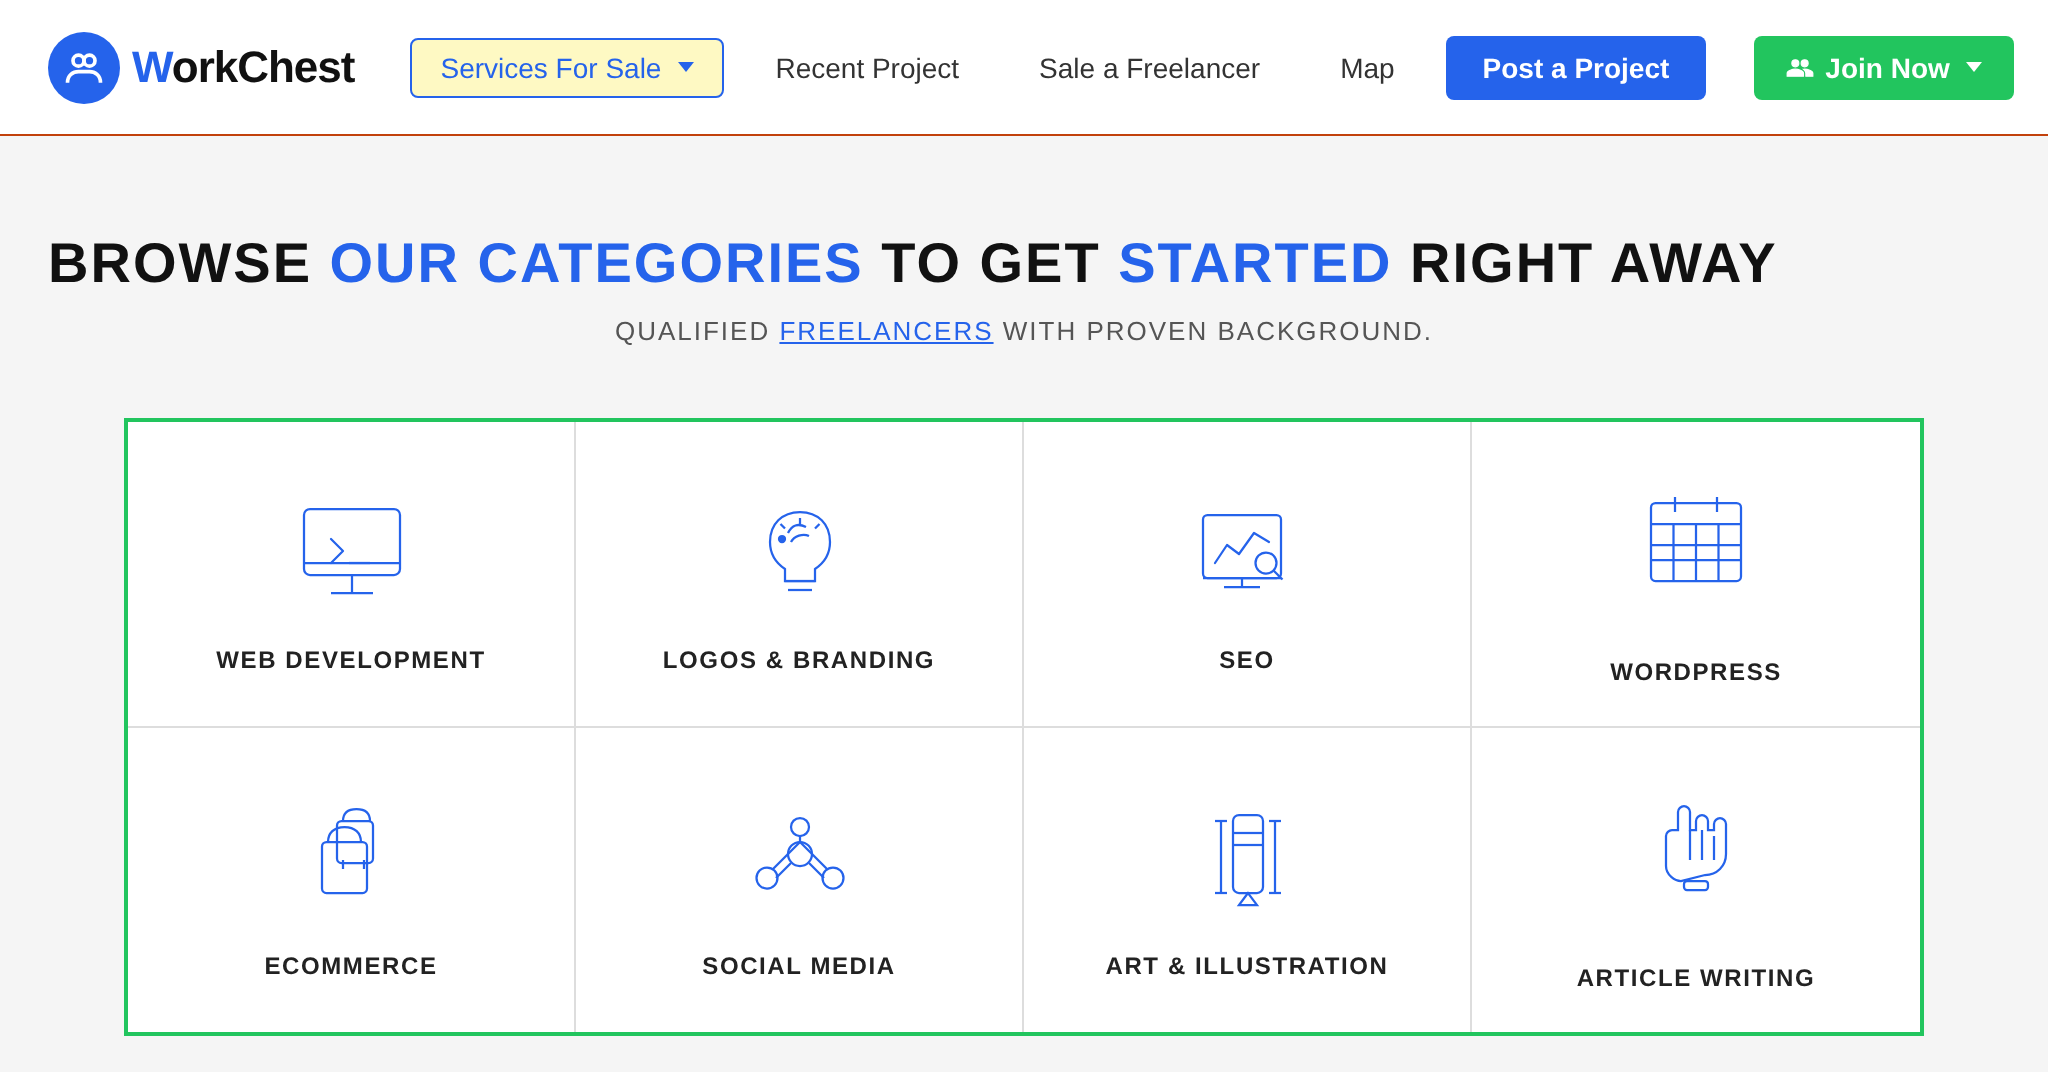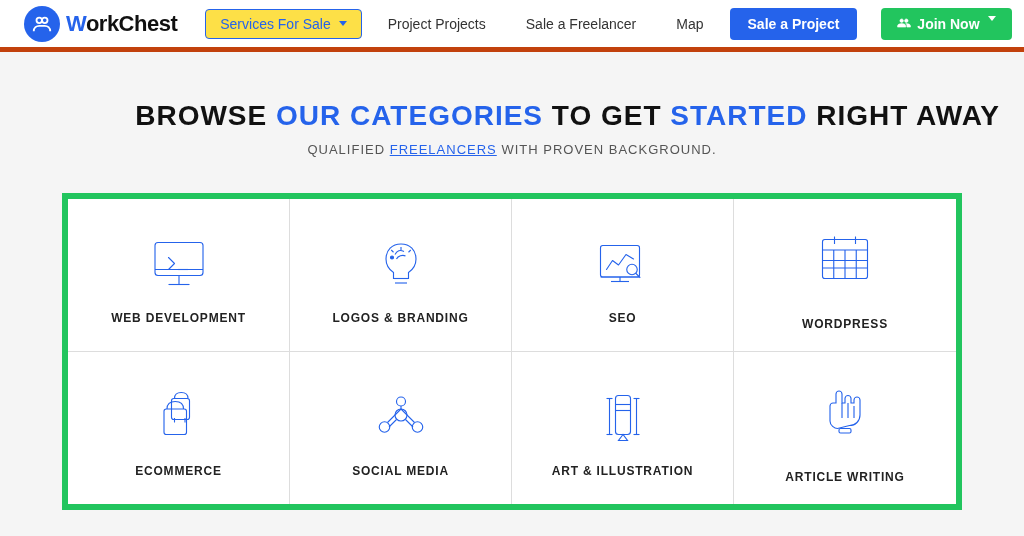--- a/index.html
+++ b/index.html
@@ -8,9 +8,9 @@
     
     .header {
       background: #fff;
-      border-bottom: 5px solid #c2410c;
+      border-bottom: 1px solid #c2410c;
       padding: 0 24px;
-      height: 52px;
+      height: 68px;
       display: flex;
       align-items: center;
       gap: 12px;

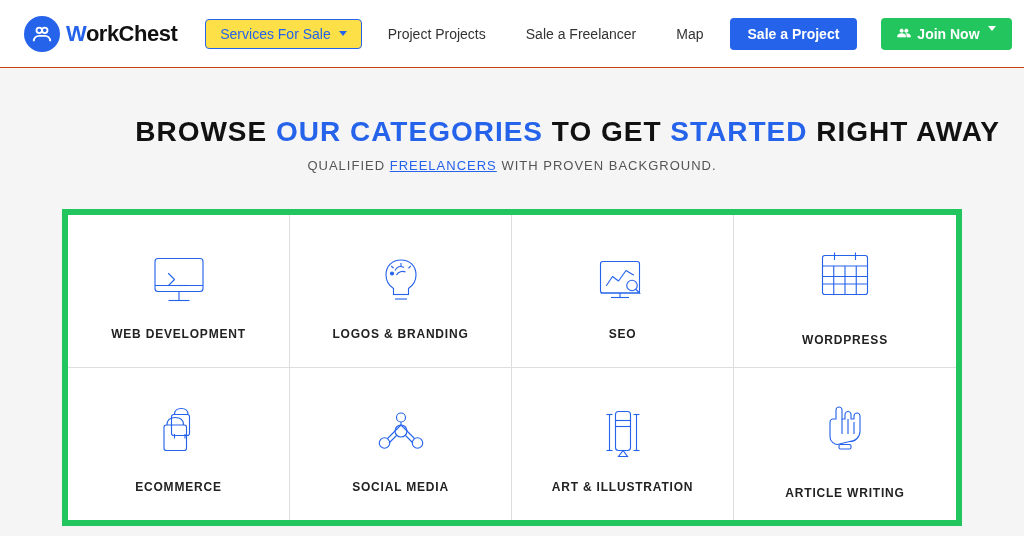--- a/index.html
+++ b/index.html
@@ -42,7 +42,7 @@
     .logo-text span { color: #2563eb; }
 
     .nav-btn {
-      background: #fde047;
+      background: #fef9c3;
       border: 1.5px solid #ccc;
       border-radius: 4px;
       padding: 6px 14px;

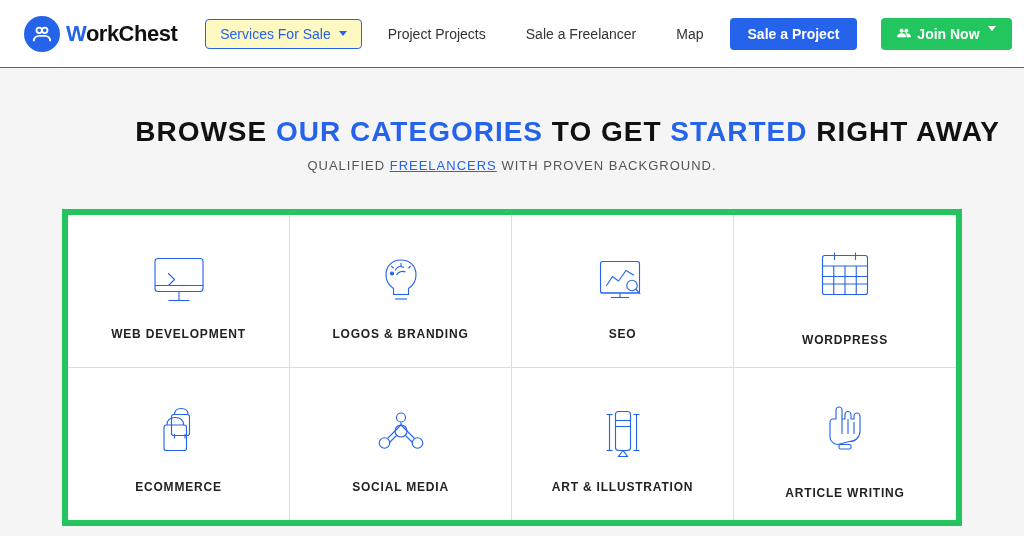--- a/index.html
+++ b/index.html
@@ -206,7 +206,7 @@
   </button>
 
   <button class="nav-plain">
-    <span>Project Projects</span>
+    <span>Recent Project</span>
   </button>
 
   <button class="nav-plain">

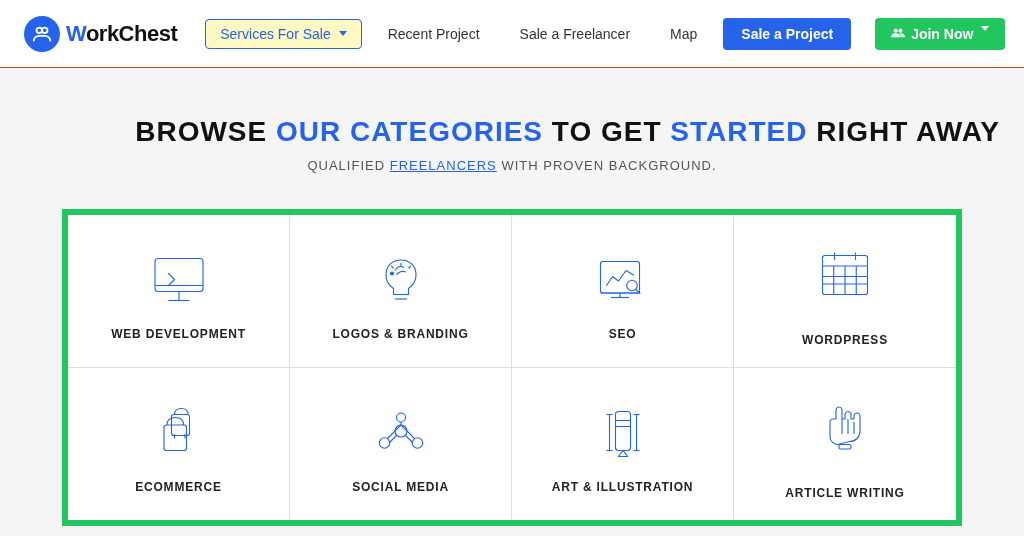--- a/index.html
+++ b/index.html
@@ -218,7 +218,7 @@
   </button>
 
   <button class="btn-post">
-    <span>Sale a Project</span>
+    <span>Post a Project</span>
   </button>
 
   <div class="header-spacer"></div>

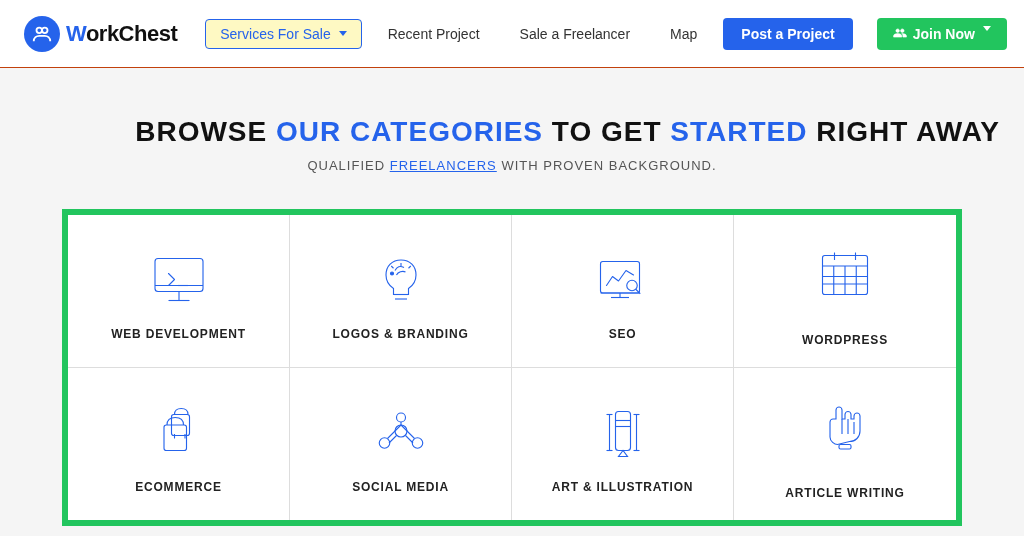--- a/index.html
+++ b/index.html
@@ -90,6 +90,7 @@
       font-weight: 600;
       cursor: pointer;
       display: flex;
+      align-items: center;
       gap: 6px;
       white-space: nowrap;
     }

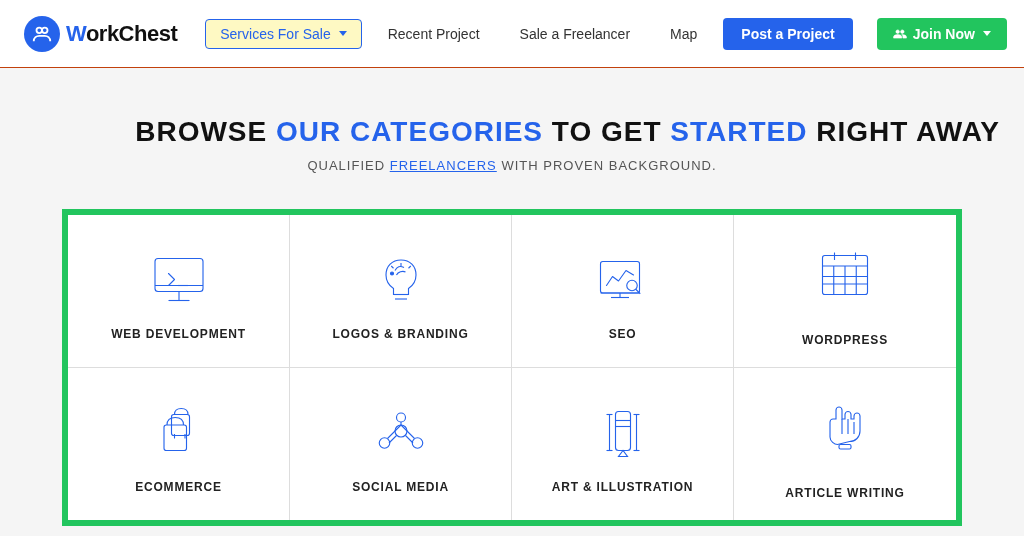--- a/index.html
+++ b/index.html
@@ -103,7 +103,7 @@
     }
 
     .hero-title {
-      text-align: right;
+      text-align: left;
       font-size: 28px;
       font-weight: 800;
       color: #111;

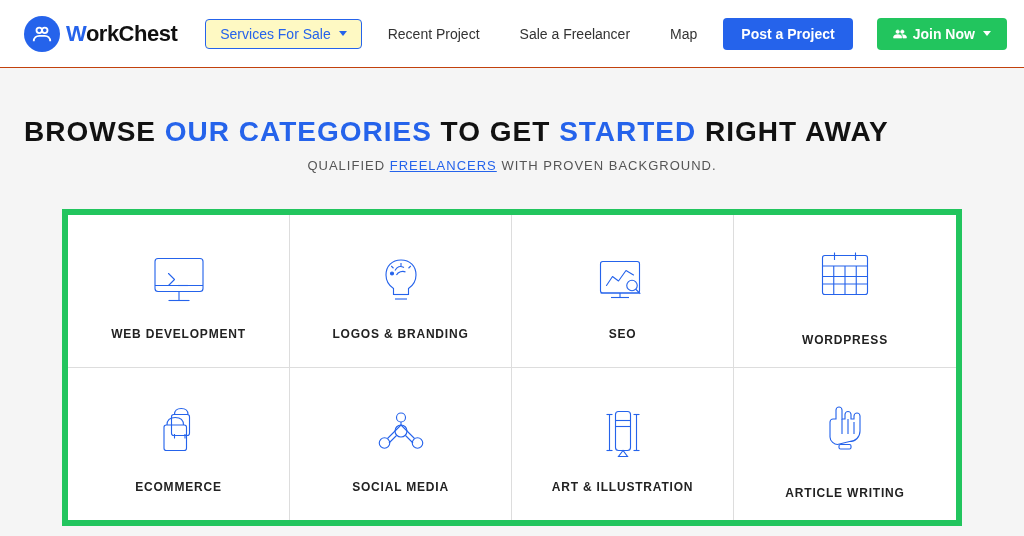--- a/index.html
+++ b/index.html
@@ -131,7 +131,7 @@
       margin: 0 auto;
       display: grid;
       grid-template-columns: repeat(4, 1fr);
-      border: 6px solid #22c55e;
+      border: 2px solid #22c55e;
       background: #fef9c3;
     }
     .cat-cell {

